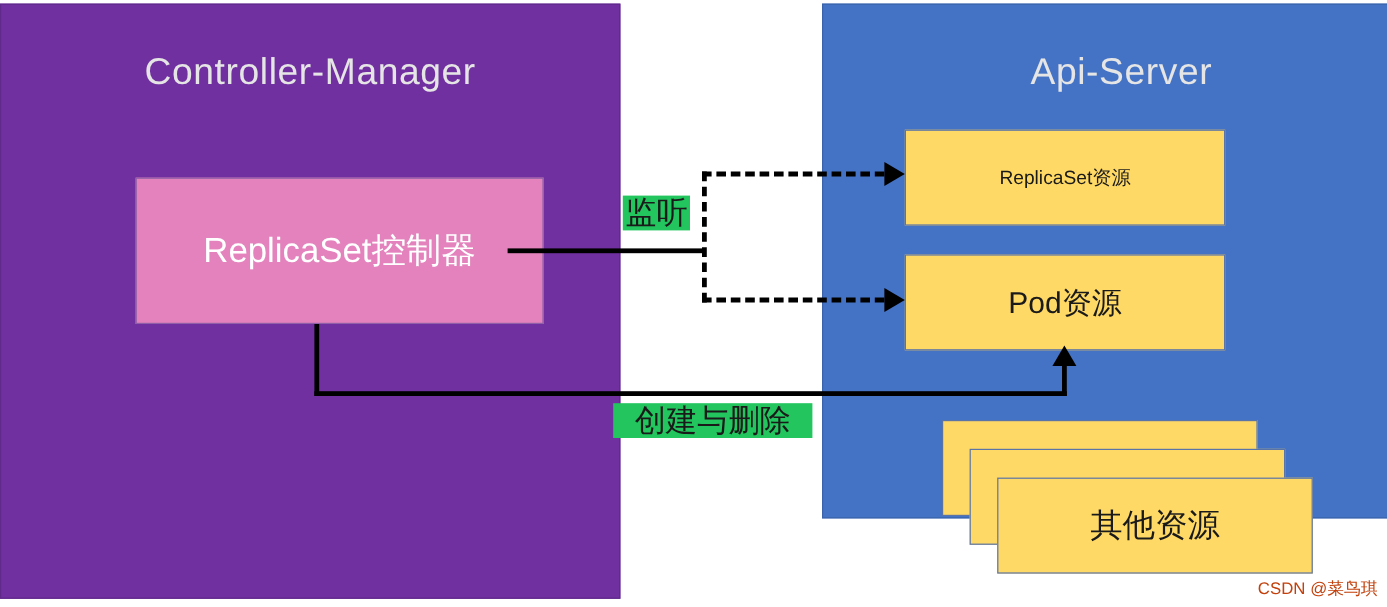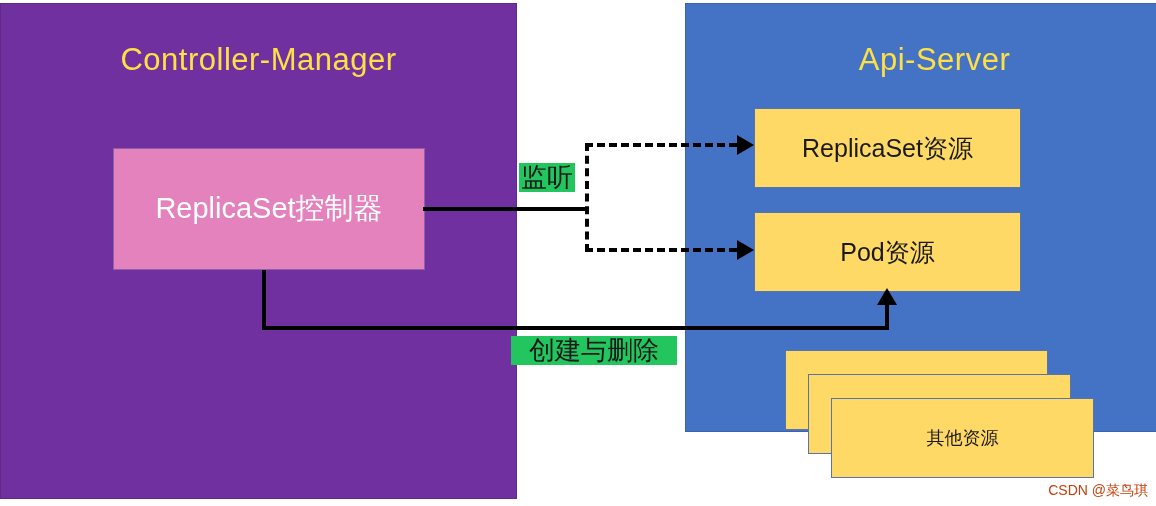--- a/index.html
+++ b/index.html
@@ -43,7 +43,7 @@
     right: 0;
     top: 38px;
     text-align: center;
-    color: #fde047;
+    color: #e5e5e5;
     font-size: 31px;
     font-weight: 400;
     letter-spacing: 0.5px;

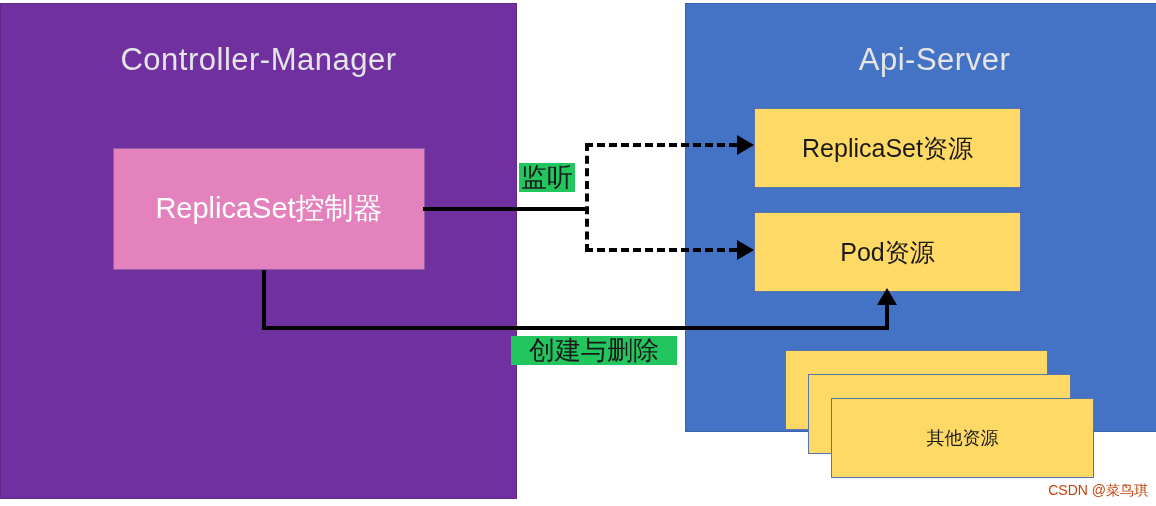--- a/index.html
+++ b/index.html
@@ -77,7 +77,7 @@
     background: #FFD966;
     border: 1px solid #5a74a8;
     color: #1a1a1a;
-    font-size: 25px;
+    font-size: 16px;
   }
   #box-pod-resource {
     left: 754px;

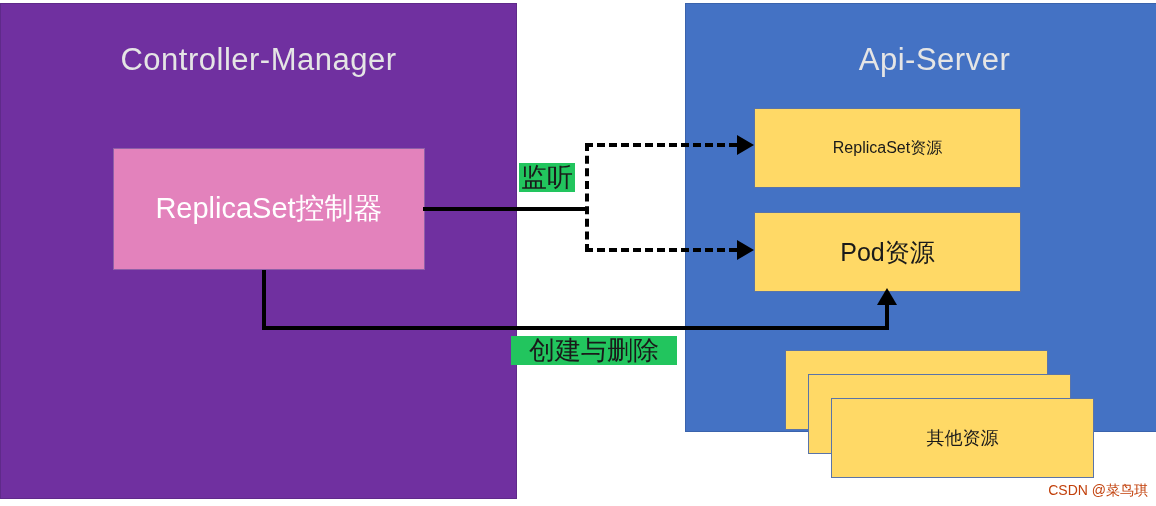--- a/index.html
+++ b/index.html
@@ -62,7 +62,7 @@
   #box-replicaset-controller {
     left: 113px;
     top: 148px;
-    width: 312px;
+    width: 340px;
     height: 122px;
     background: #E382BC;
     border: 1px solid #8f5fa8;

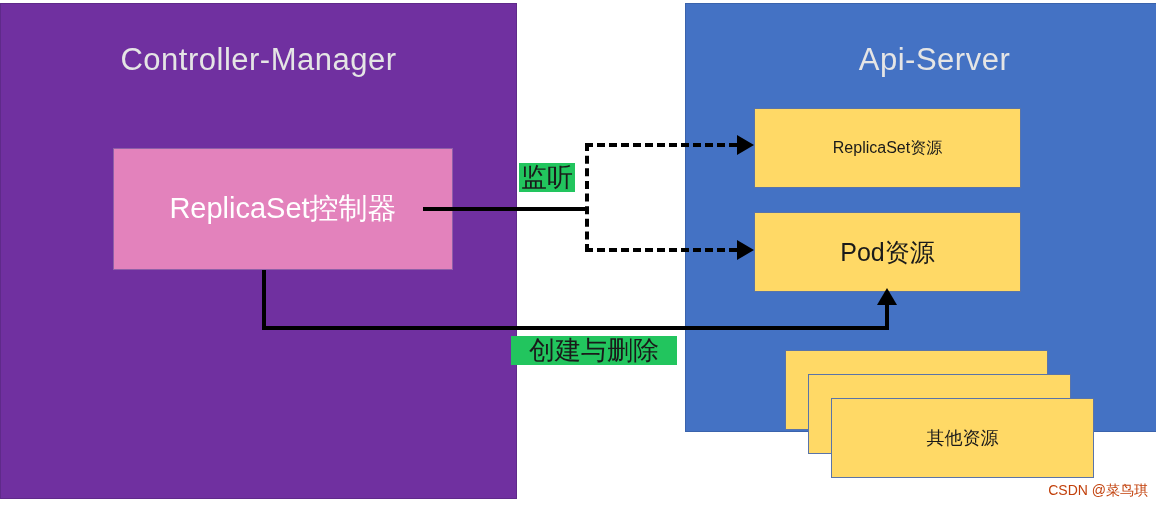--- a/index.html
+++ b/index.html
@@ -104,7 +104,7 @@
   #card-other-front  {
     left: 831px; top: 398px; z-index: 3;
     display: flex; align-items: center; justify-content: center;
-    color: #1a1a1a; font-size: 18px;
+    color: #1a1a1a; font-size: 27px;
   }
 
   

